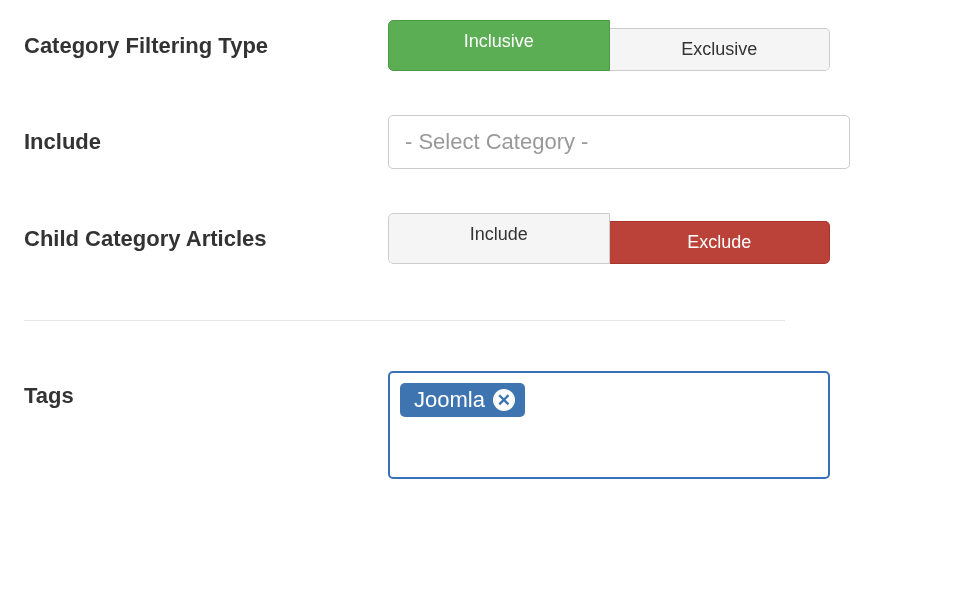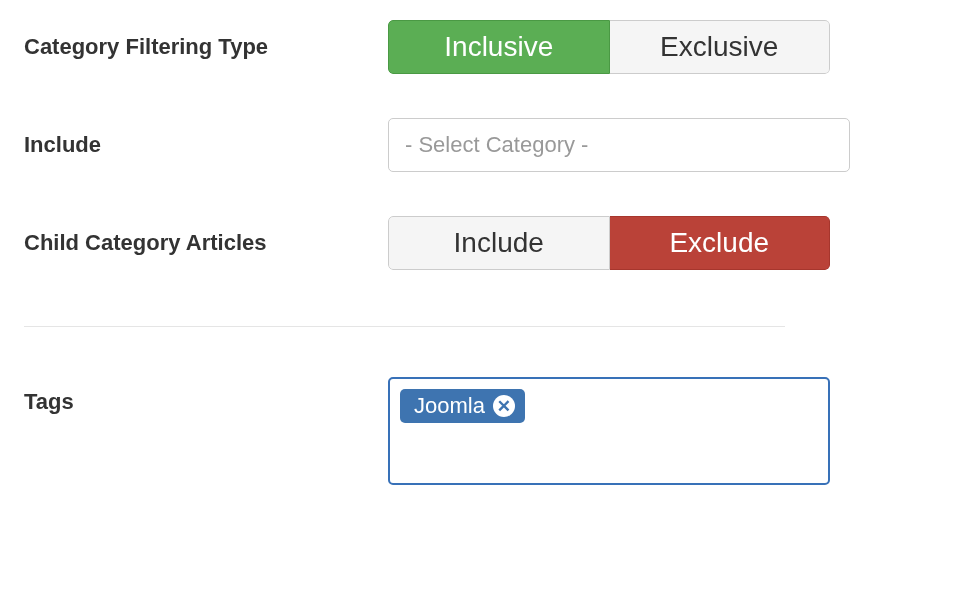--- a/index.html
+++ b/index.html
@@ -40,7 +40,7 @@
       flex: 1;
       padding: 10px 0;
       text-align: center;
-      font-size: 28px;
+      font-size: 18px;
       cursor: pointer;
       border: 1px solid #cccccc;
       background: #f5f5f5;

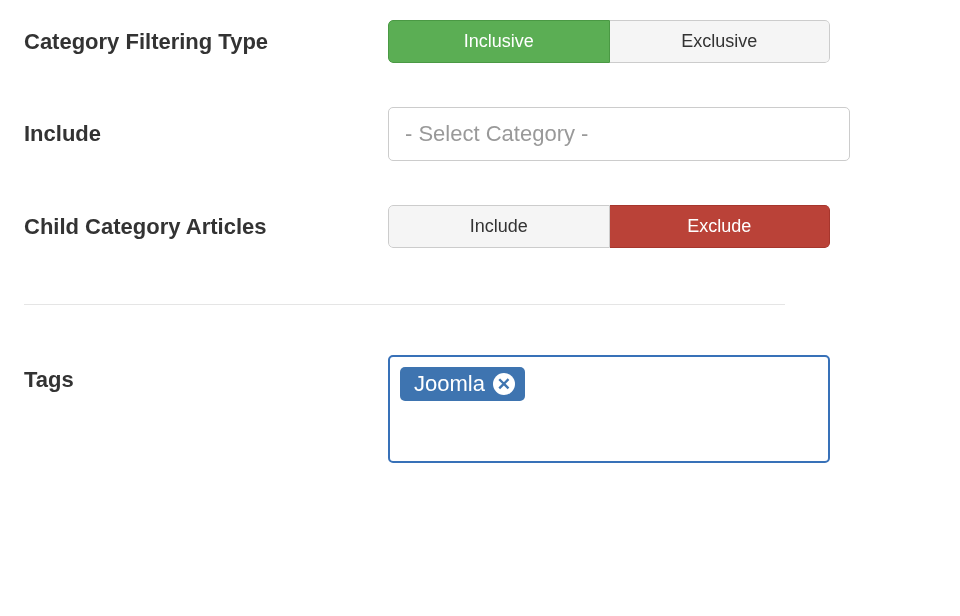--- a/index.html
+++ b/index.html
@@ -65,6 +65,7 @@
     }
     .btn-toggle + .btn-toggle {
       border-left: none;
+      margin-top: 8px;
     }
     .select-input {
       width: 462px;

